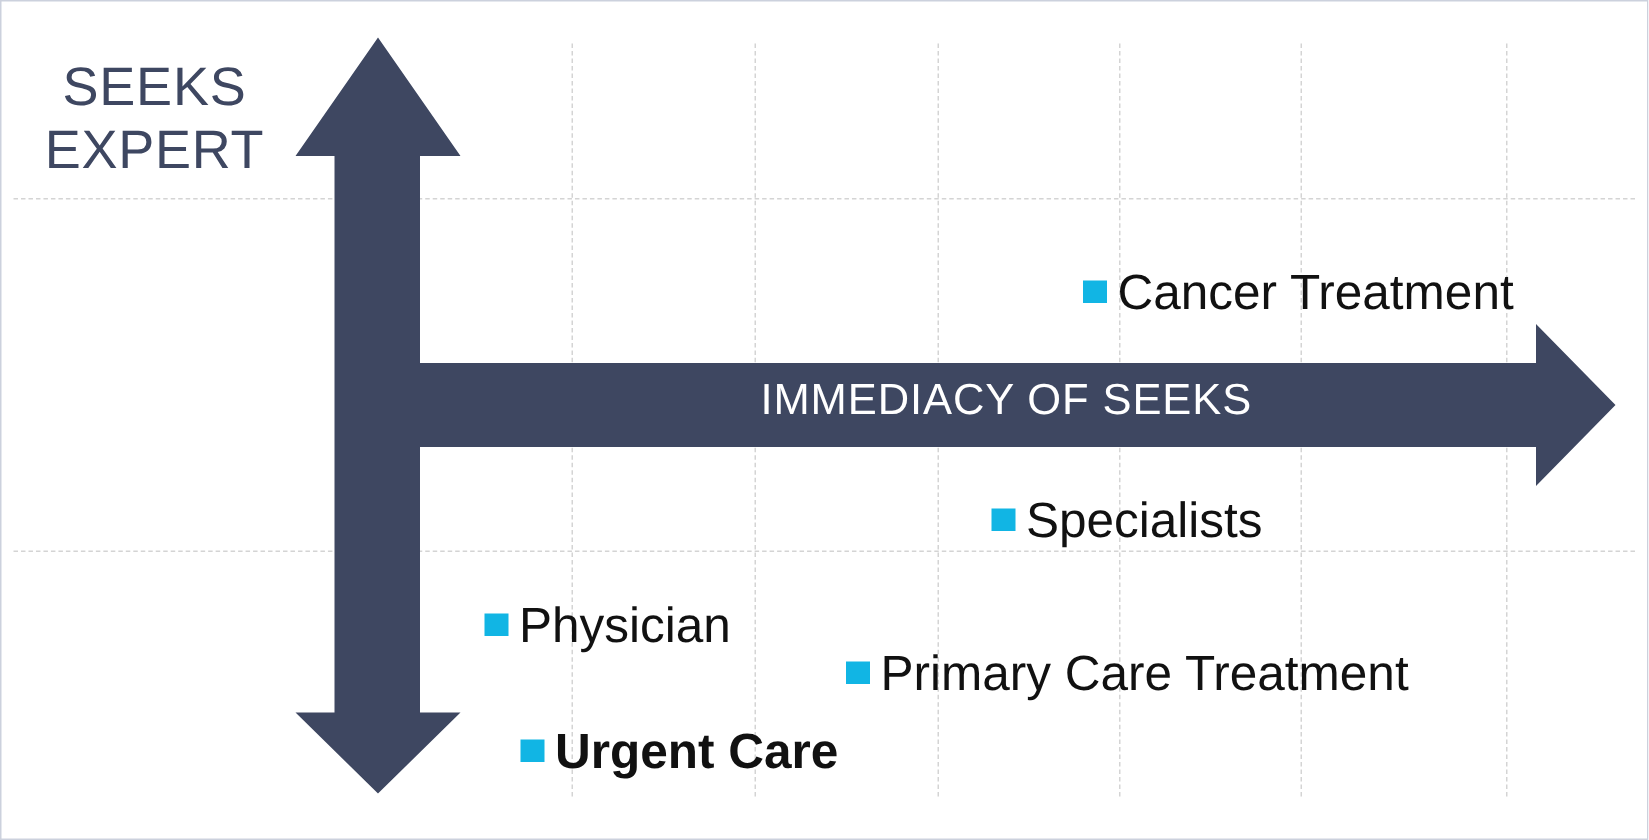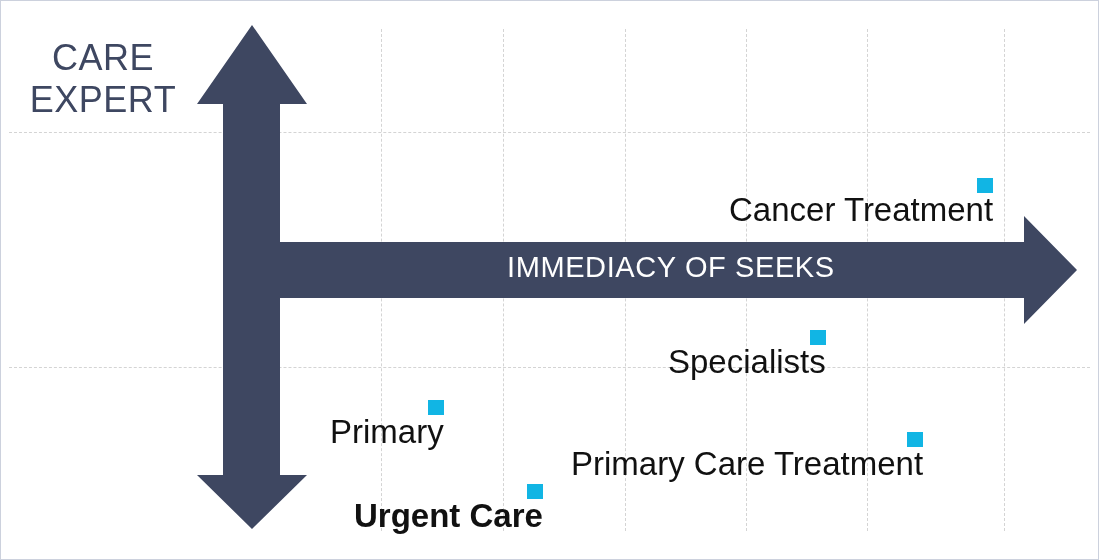--- a/index.html
+++ b/index.html
@@ -134,7 +134,7 @@
     <polygon id="arrow-horizontal" points="255,241 1023,241 1023,215 1076,269 1023,323 1023,297 255,297" fill="#3e4761"></polygon>
   </svg>
 
-  <div class="axis-caption" id="caption-top">CARE
+  <div class="axis-caption" id="caption-top">SEEKS
 EXPERT</div>
 
 

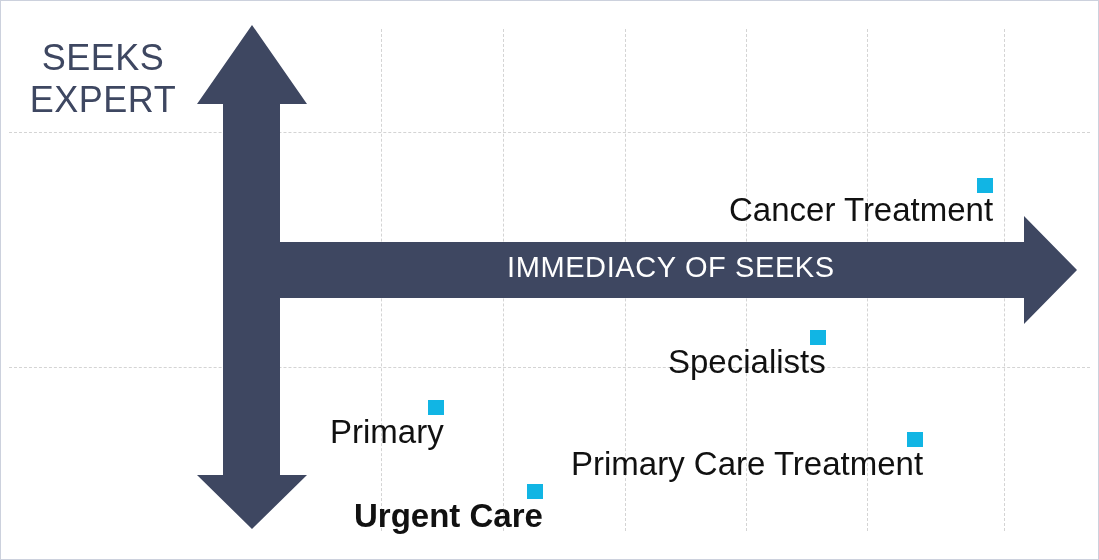--- a/index.html
+++ b/index.html
@@ -93,9 +93,8 @@
   .data-point {
     position: absolute;
     display: flex;
-    align-items: flex-end;
+    align-items: center;
     white-space: nowrap;
-    flex-direction: column;
   }
   .marker-square {
     width: 16px;

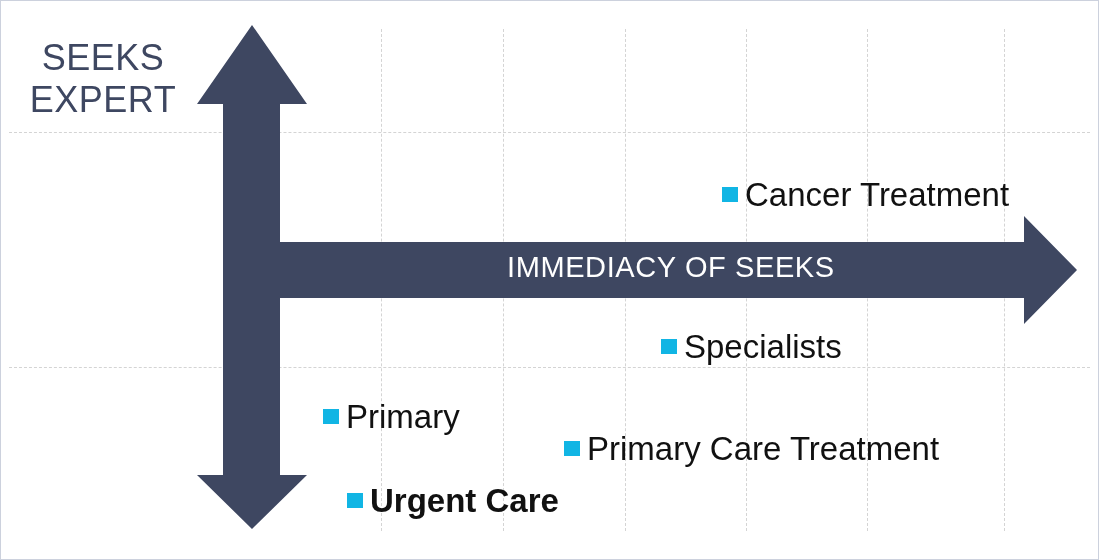--- a/index.html
+++ b/index.html
@@ -150,7 +150,7 @@
       </div>
       <div class="data-point" style="left: 322px; top: 399px;">
         <span class="marker-square" style="background: rgb(17, 181, 228);"></span>
-        <span class="point-label" style="color: rgb(17, 17, 17);">Primary</span>
+        <span class="point-label" style="color: rgb(17, 17, 17);">Physician</span>
       </div>
       <div class="data-point" style="left: 563px; top: 431px;">
         <span class="marker-square" style="background: rgb(17, 181, 228);"></span>

